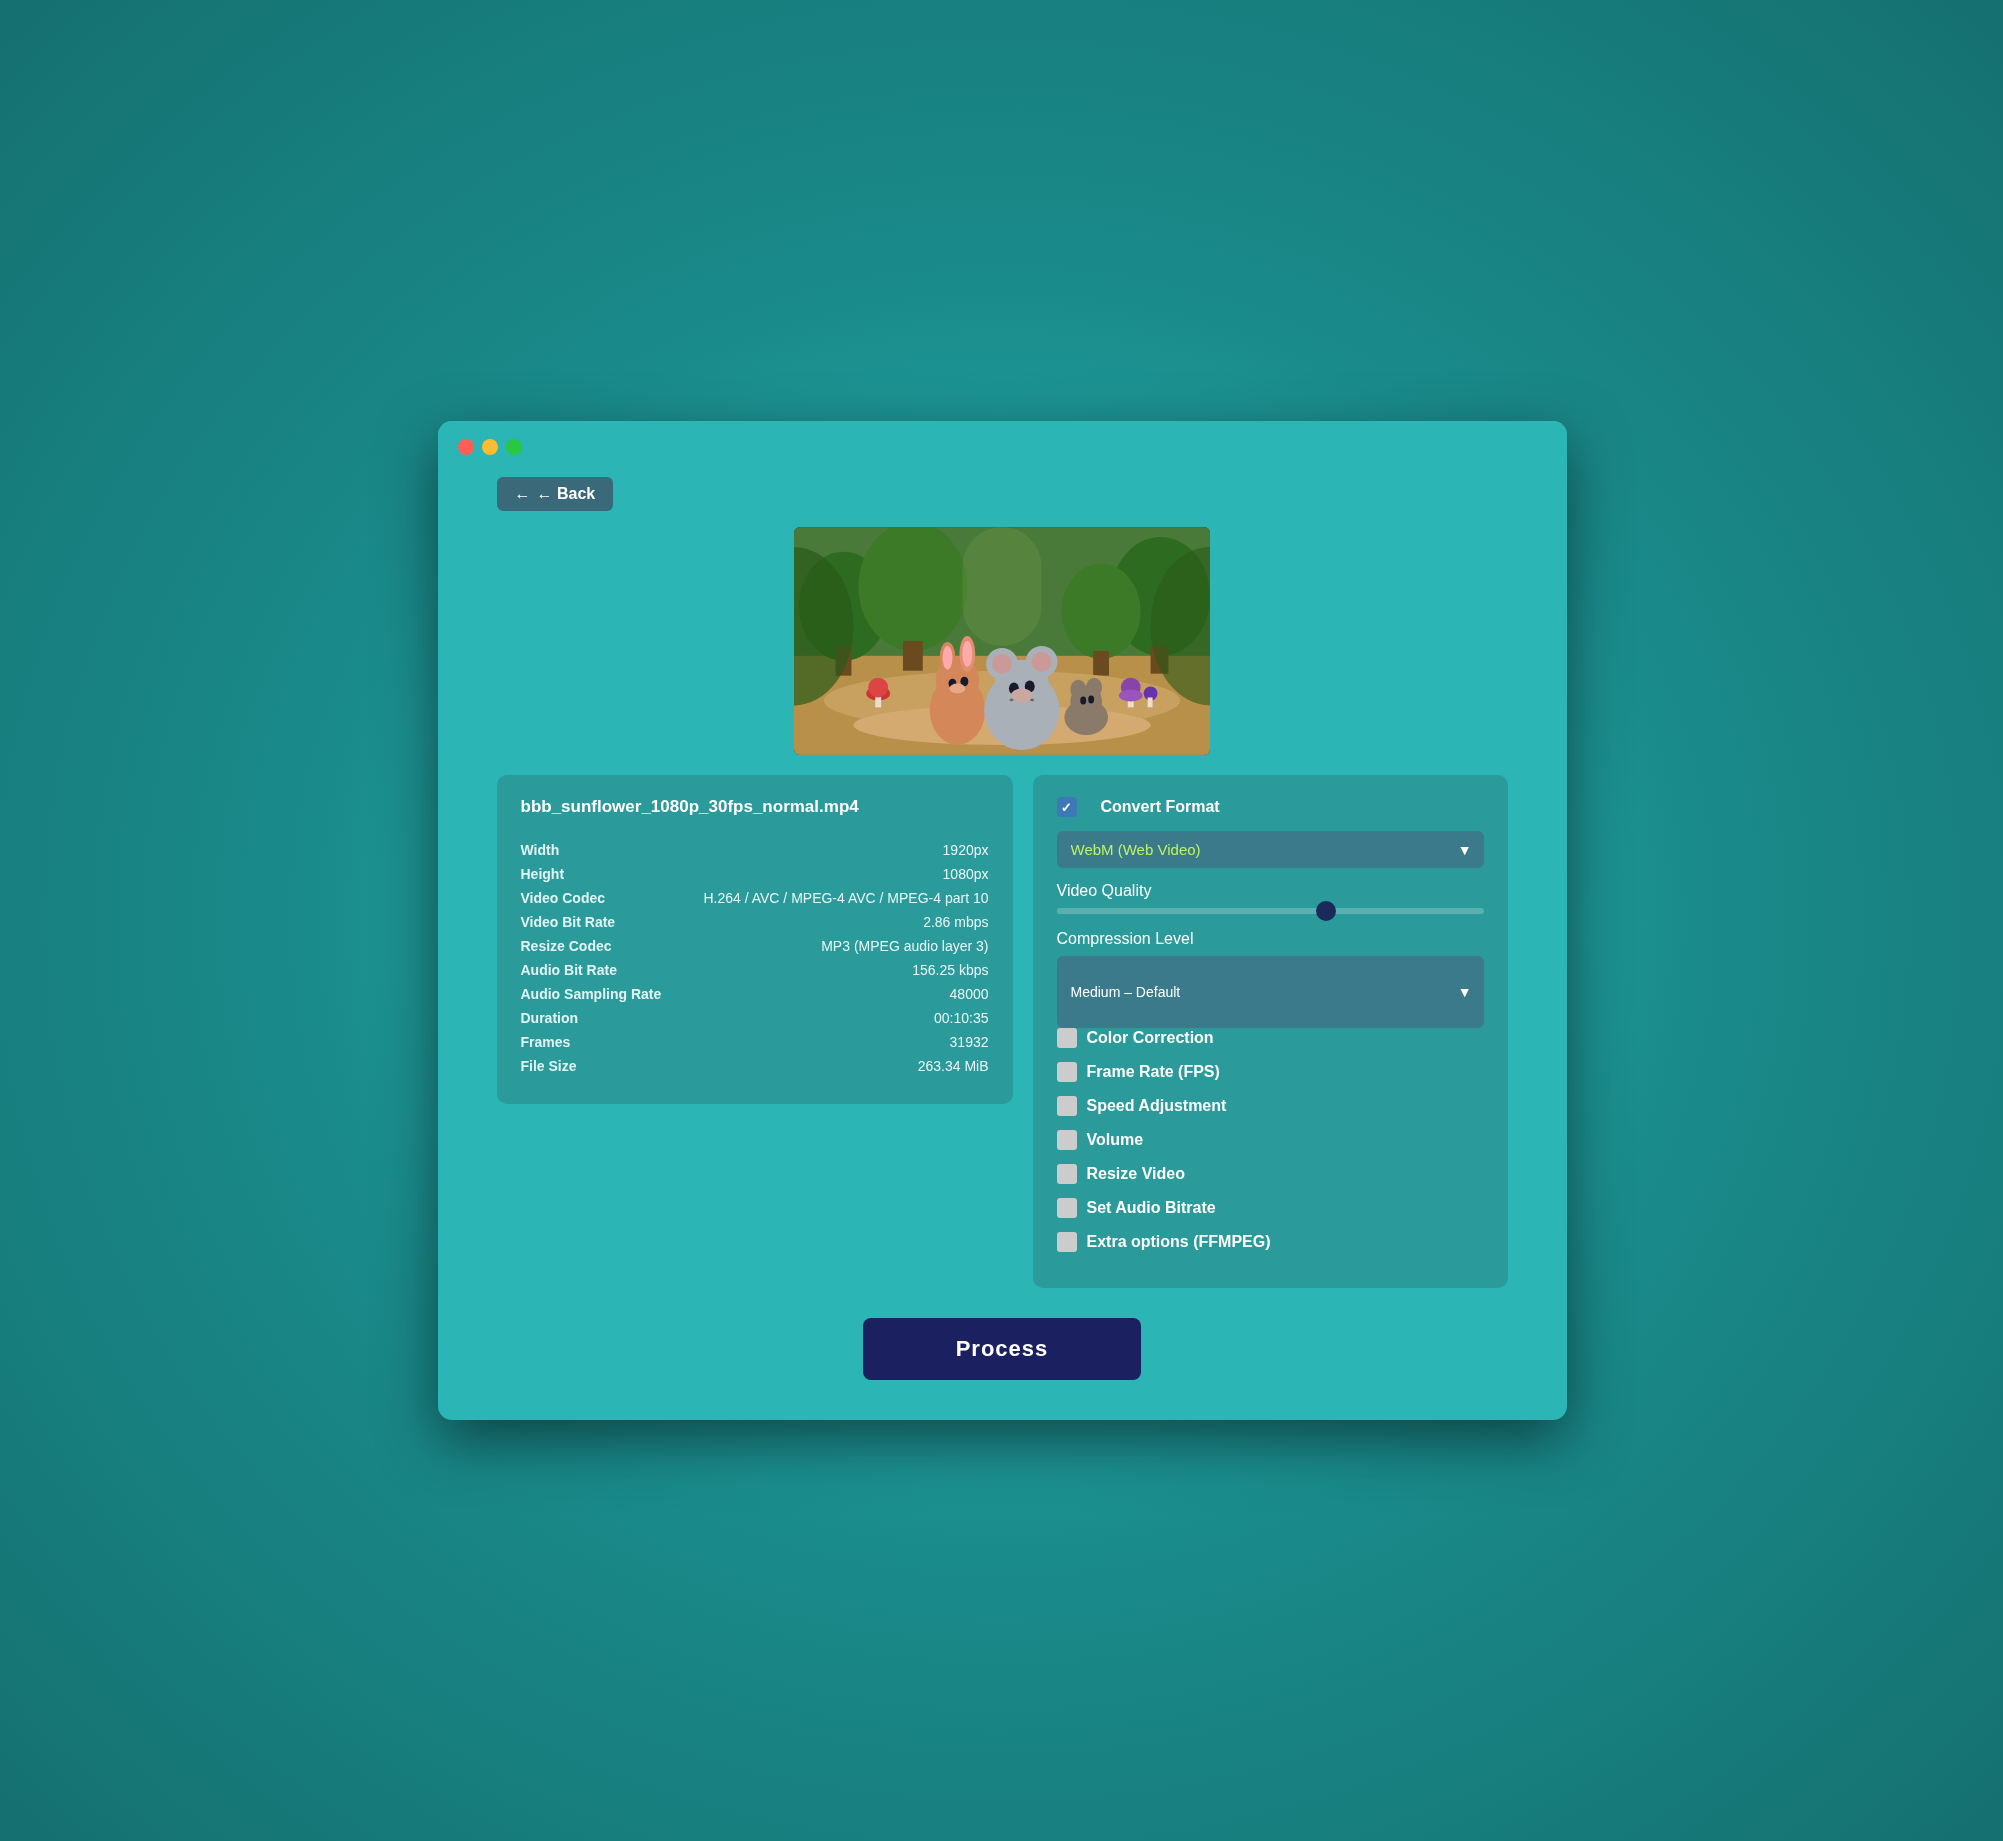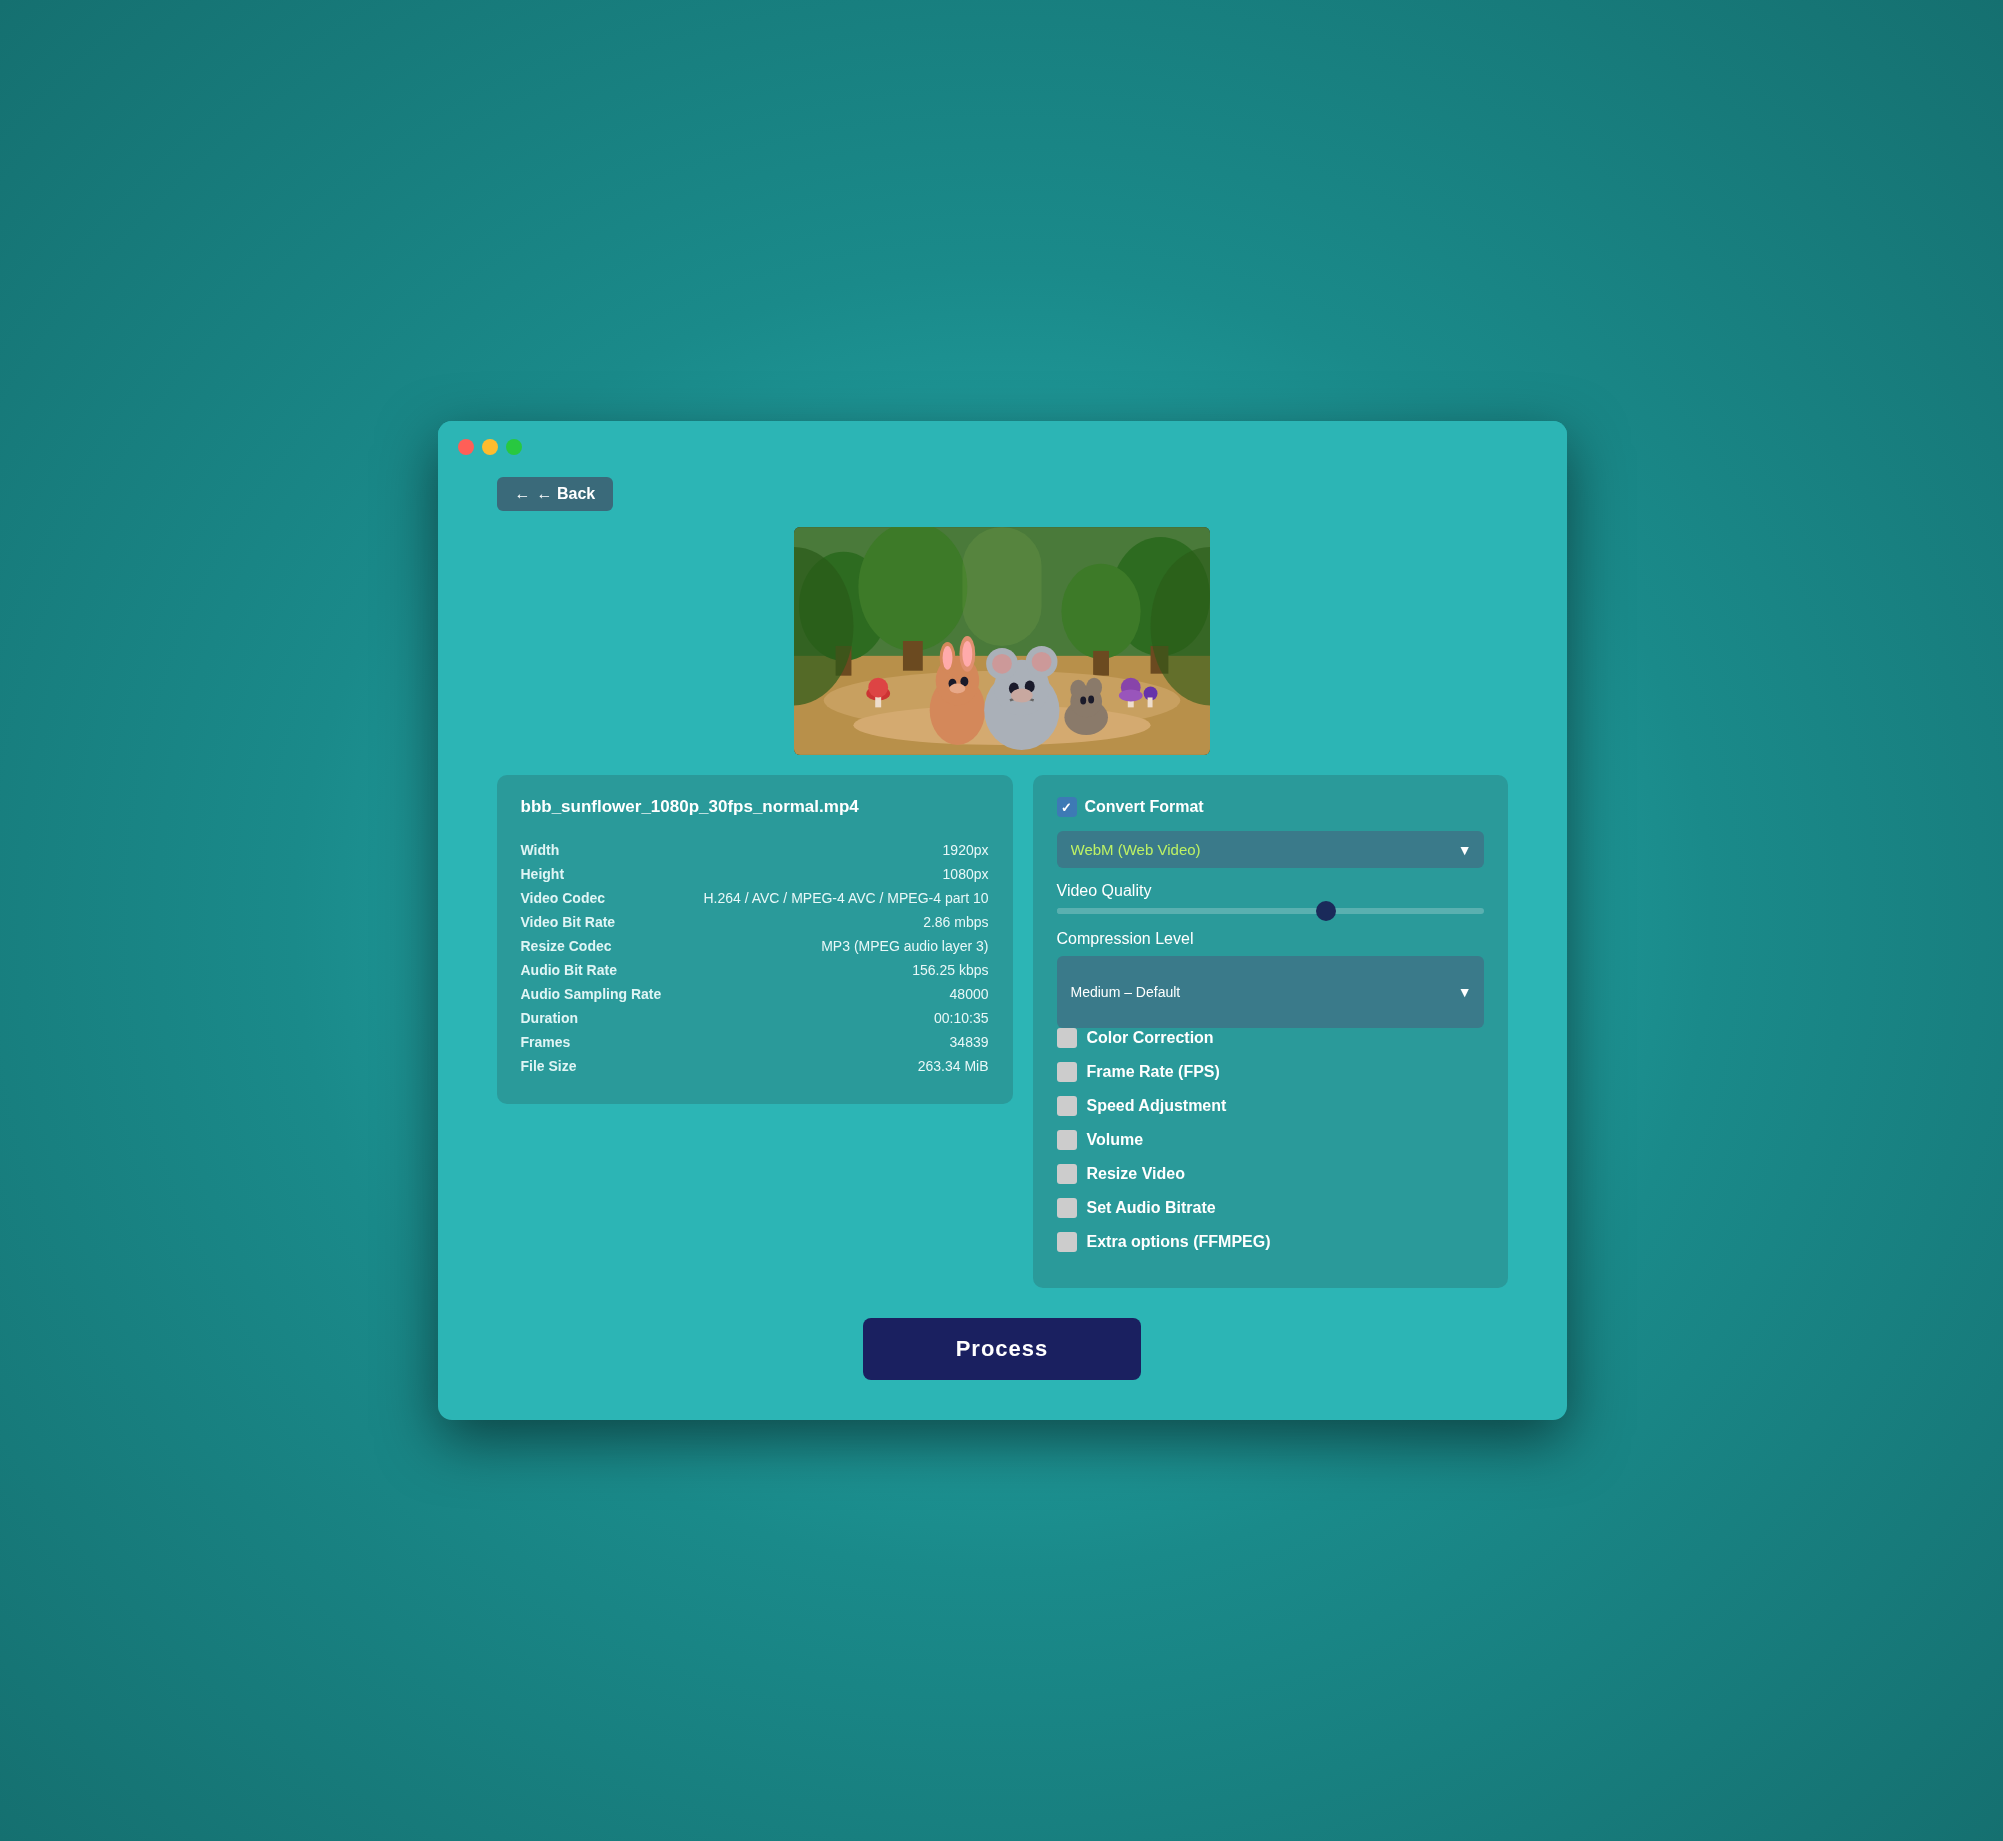--- a/index.html
+++ b/index.html
@@ -122,7 +122,7 @@
     .convert-format-row {
       display: flex;
       align-items: center;
-      gap: 8px;
+      gap: 24px;
       margin-bottom: 14px;
     }
 

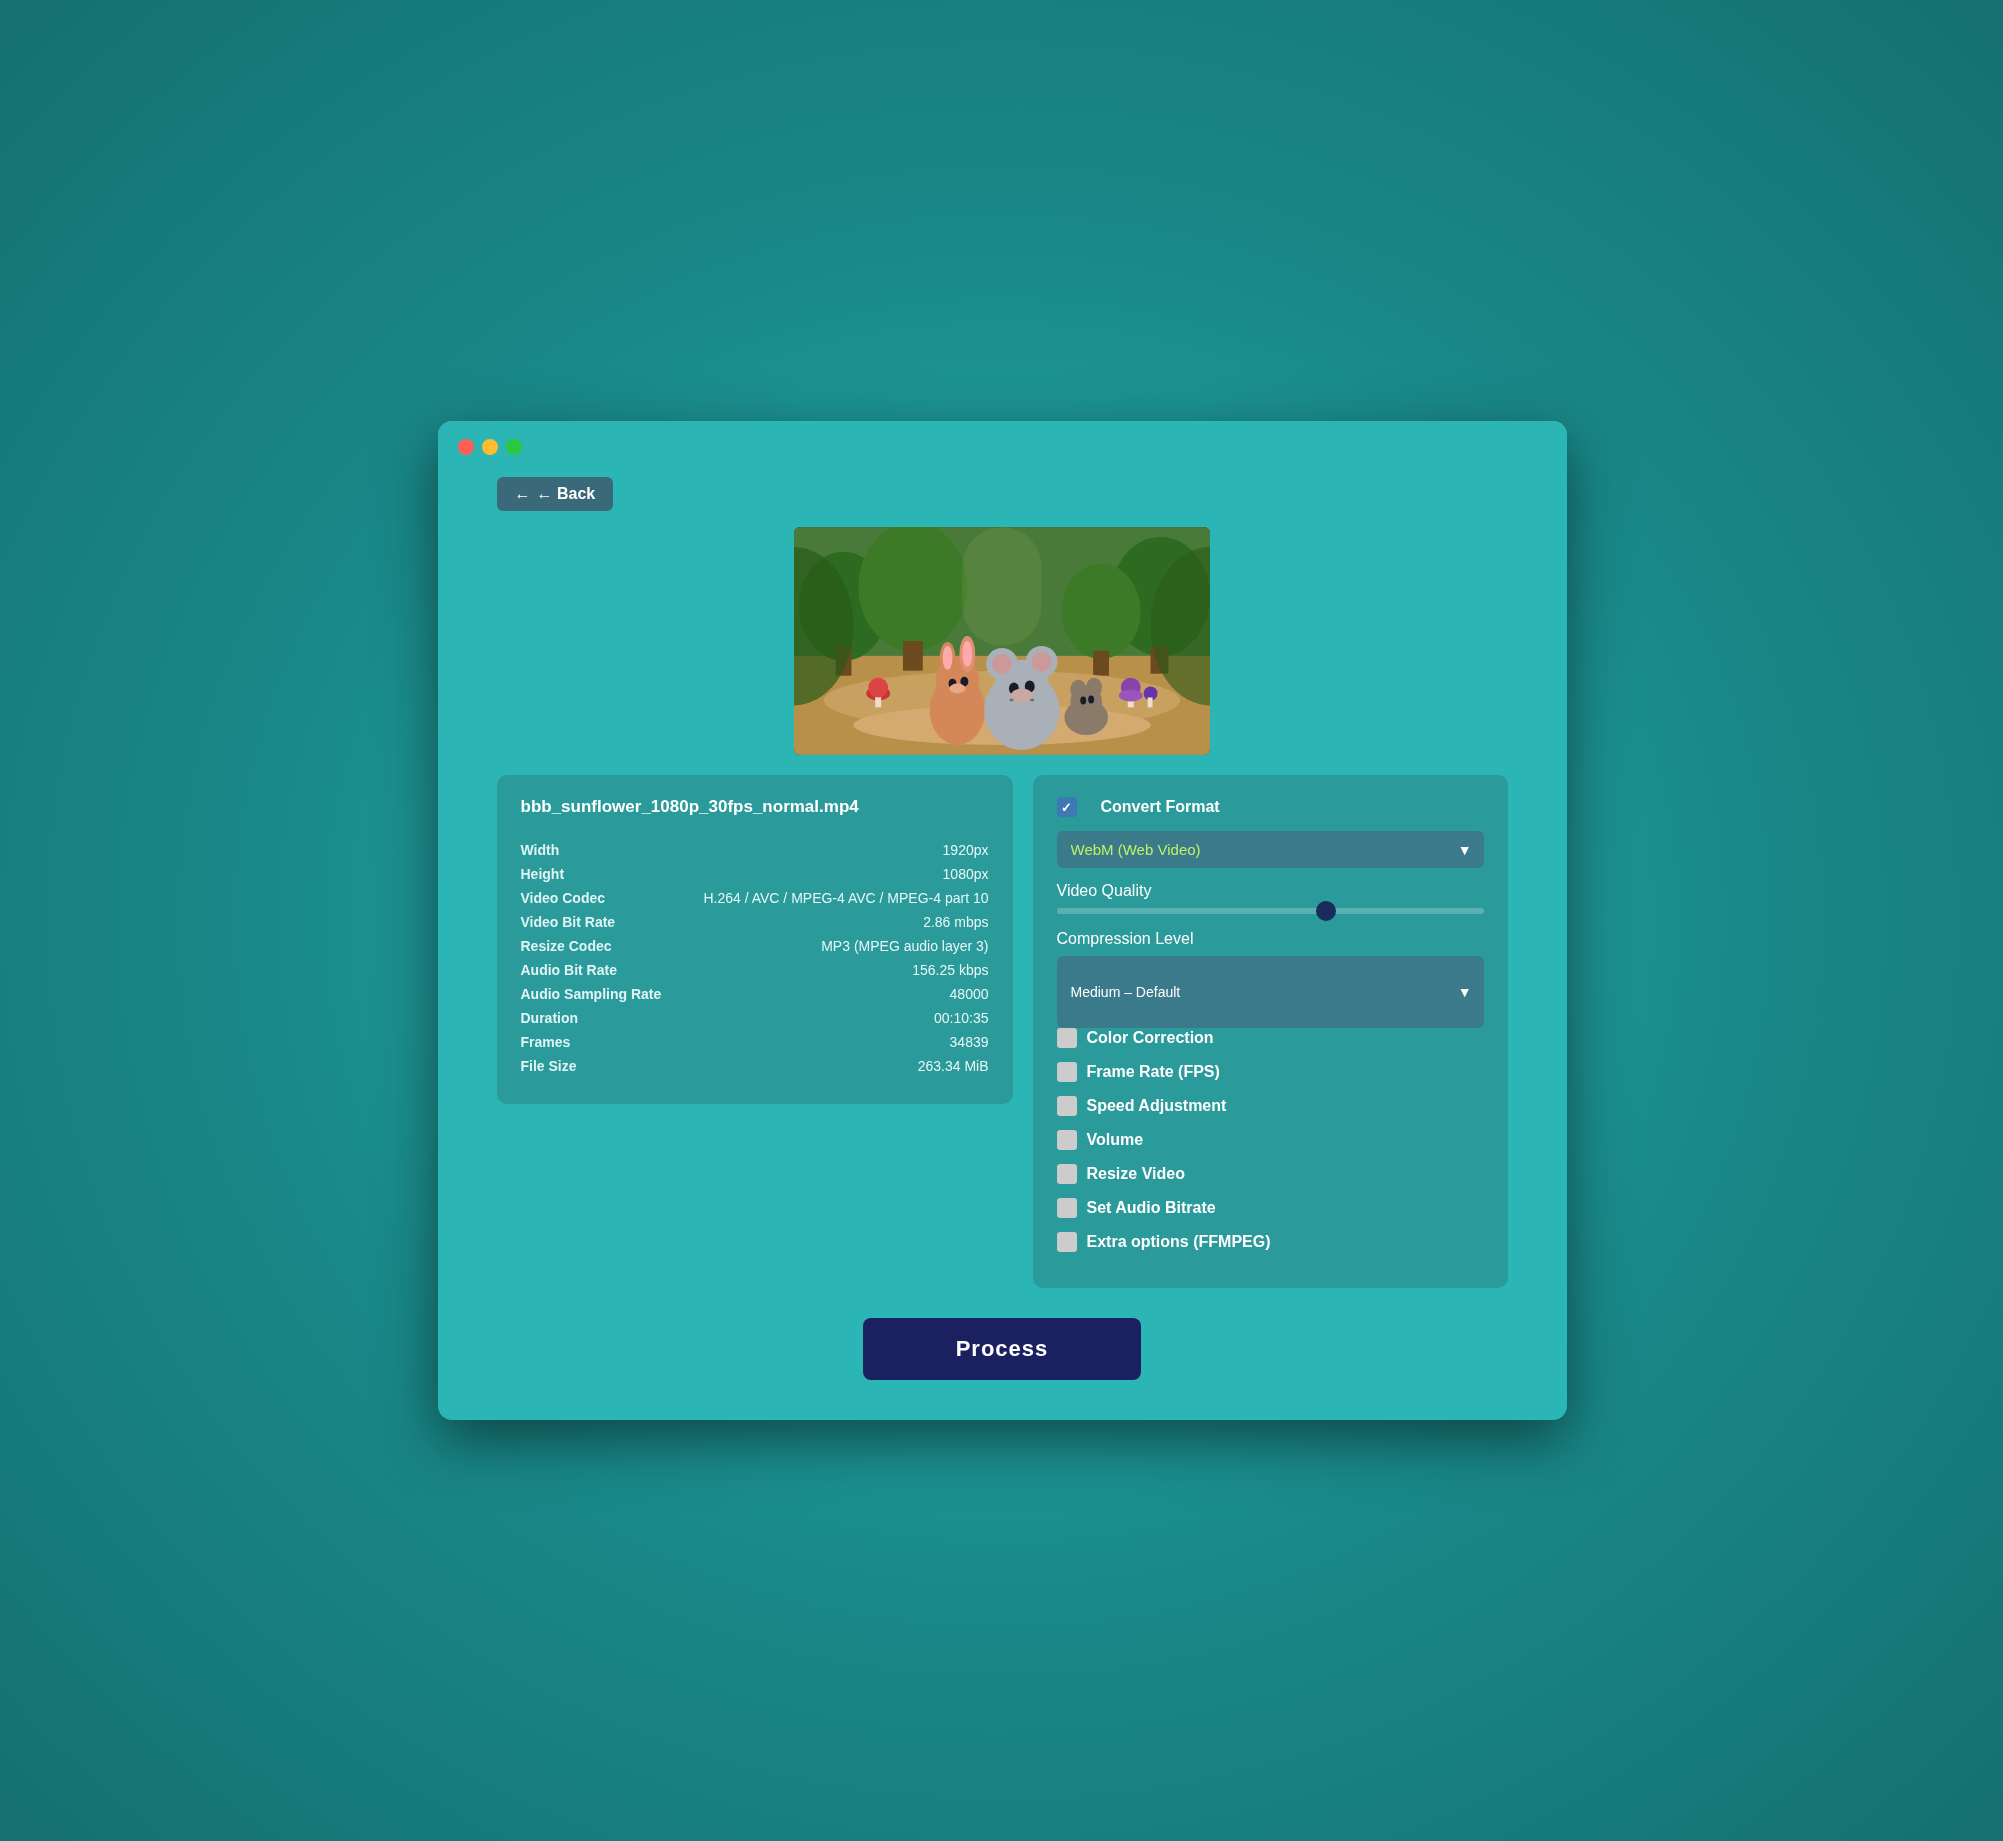--- a/index.html
+++ b/index.html
@@ -418,7 +418,7 @@
   </div>
               <div class="info-row">
     <span class="info-label">Frames</span>
-    <span class="info-value">34839</span>
+    <span class="info-value">31932</span>
   </div>
               <div class="info-row">
     <span class="info-label">File Size</span>

